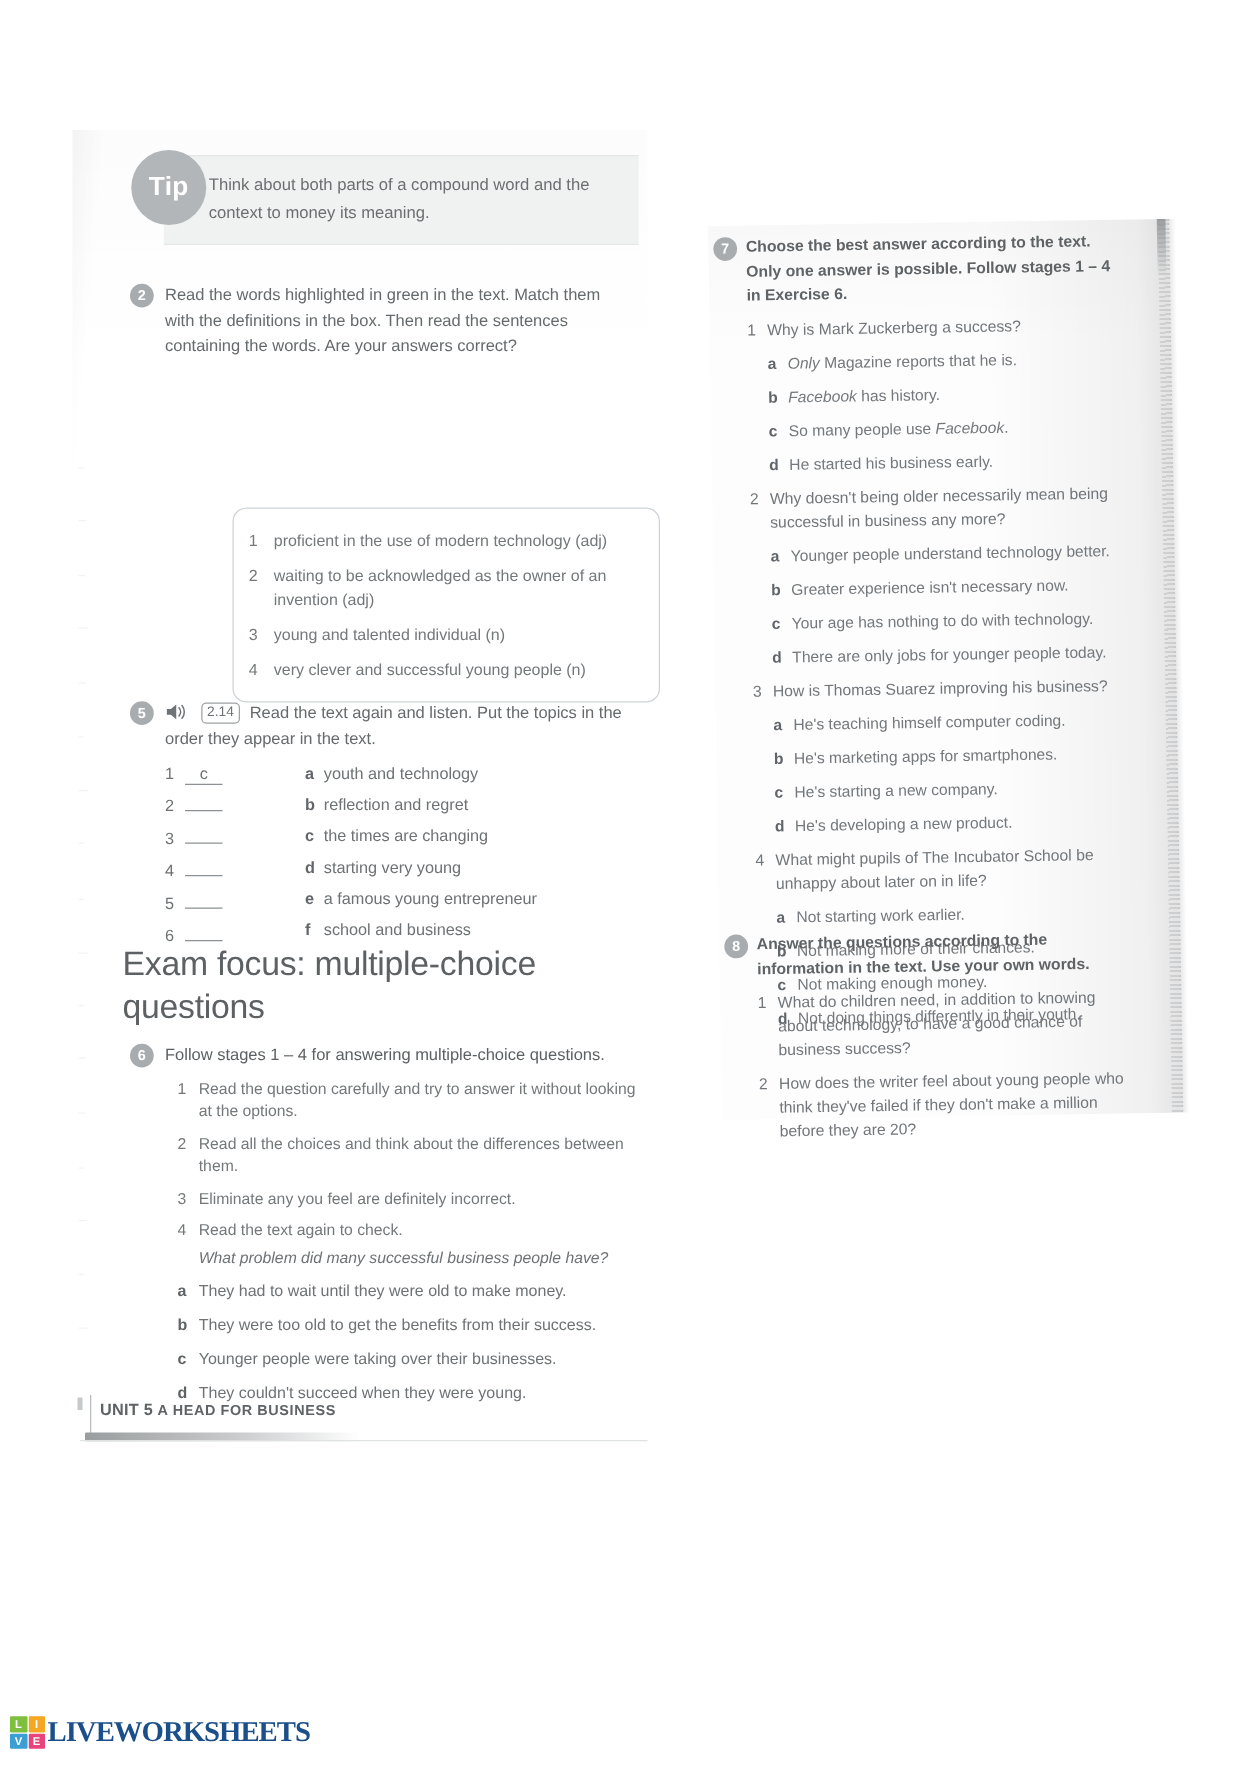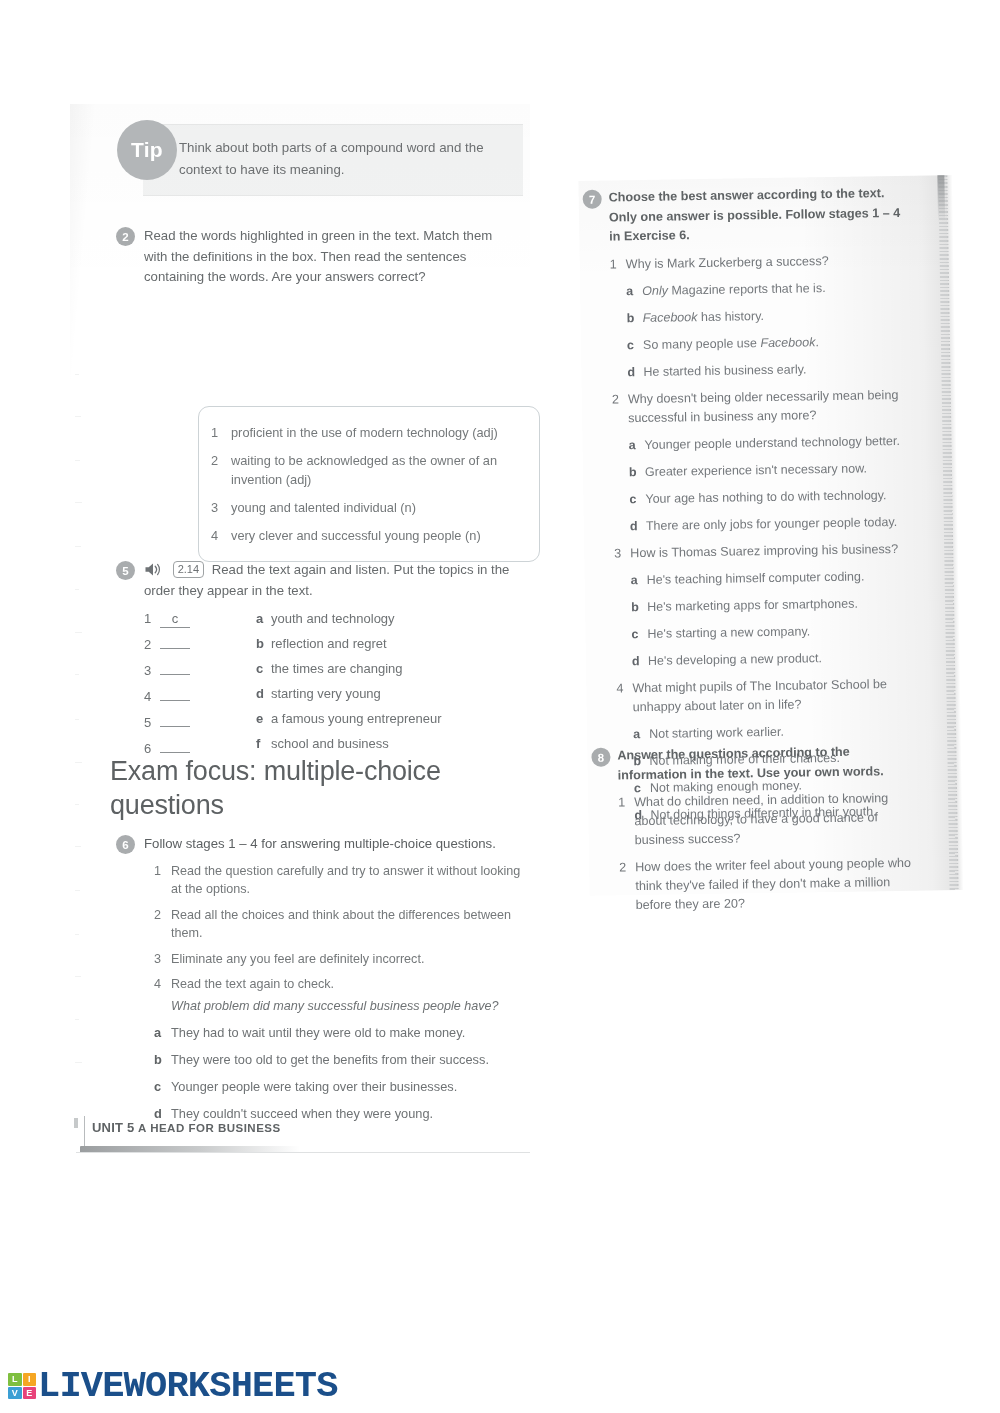--- a/index.html
+++ b/index.html
@@ -20,7 +20,7 @@
   
   #scan-canvas {
     position: absolute;
-    left: 12px; top: 0;
+    left: 0; top: 0;
     width: 912px; height: 1340px;
   }
 

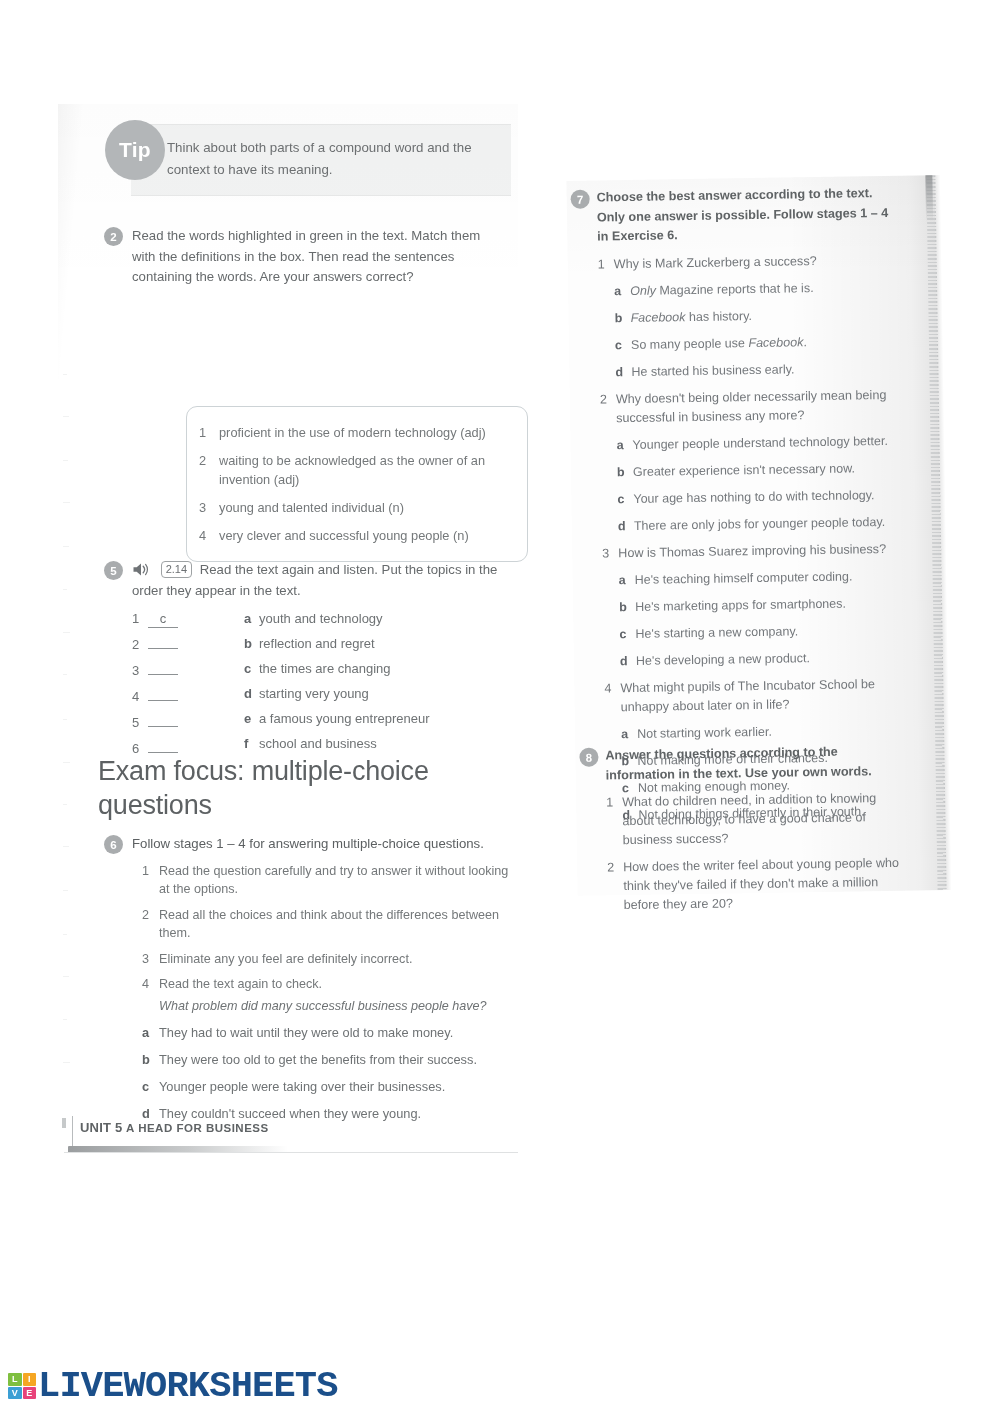--- a/index.html
+++ b/index.html
@@ -458,7 +458,7 @@
     <div class="tip-block">
       <div class="tip-band"></div>
       <div class="tip-badge">Tip</div>
-      <div class="tip-text">Think about both parts of a compound word and the context to have its meaning.</div>
+      <div class="tip-text">Think about both parts of a compound word and the context to money its meaning.</div>
     </div>
 
     <div class="ex" style="left:46px; top:122px;">

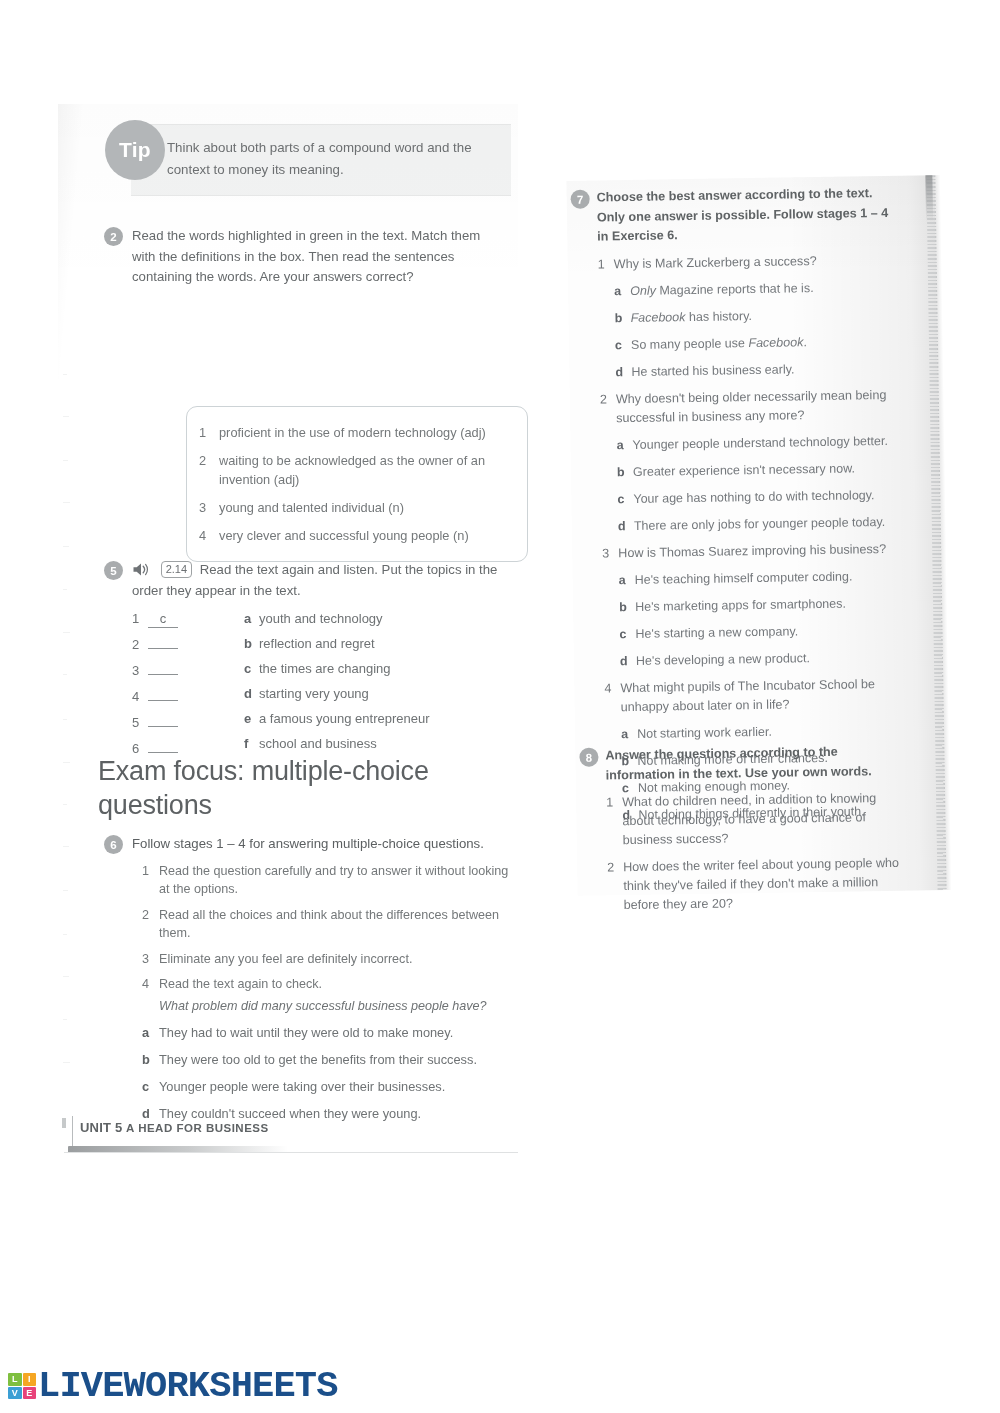--- a/index.html
+++ b/index.html
@@ -421,11 +421,11 @@
     border-radius: 1px;
   }
   .lw-word {
-    font-size: 37px;
+    font-size: 23px;
     font-weight: bold;
     letter-spacing: -0.8px;
     color: #1b4f8a;
-    font-family: Liberation Mono, monospace;
+    font-family: Liberation Serif, serif;
   }
 </style>
 </head>

